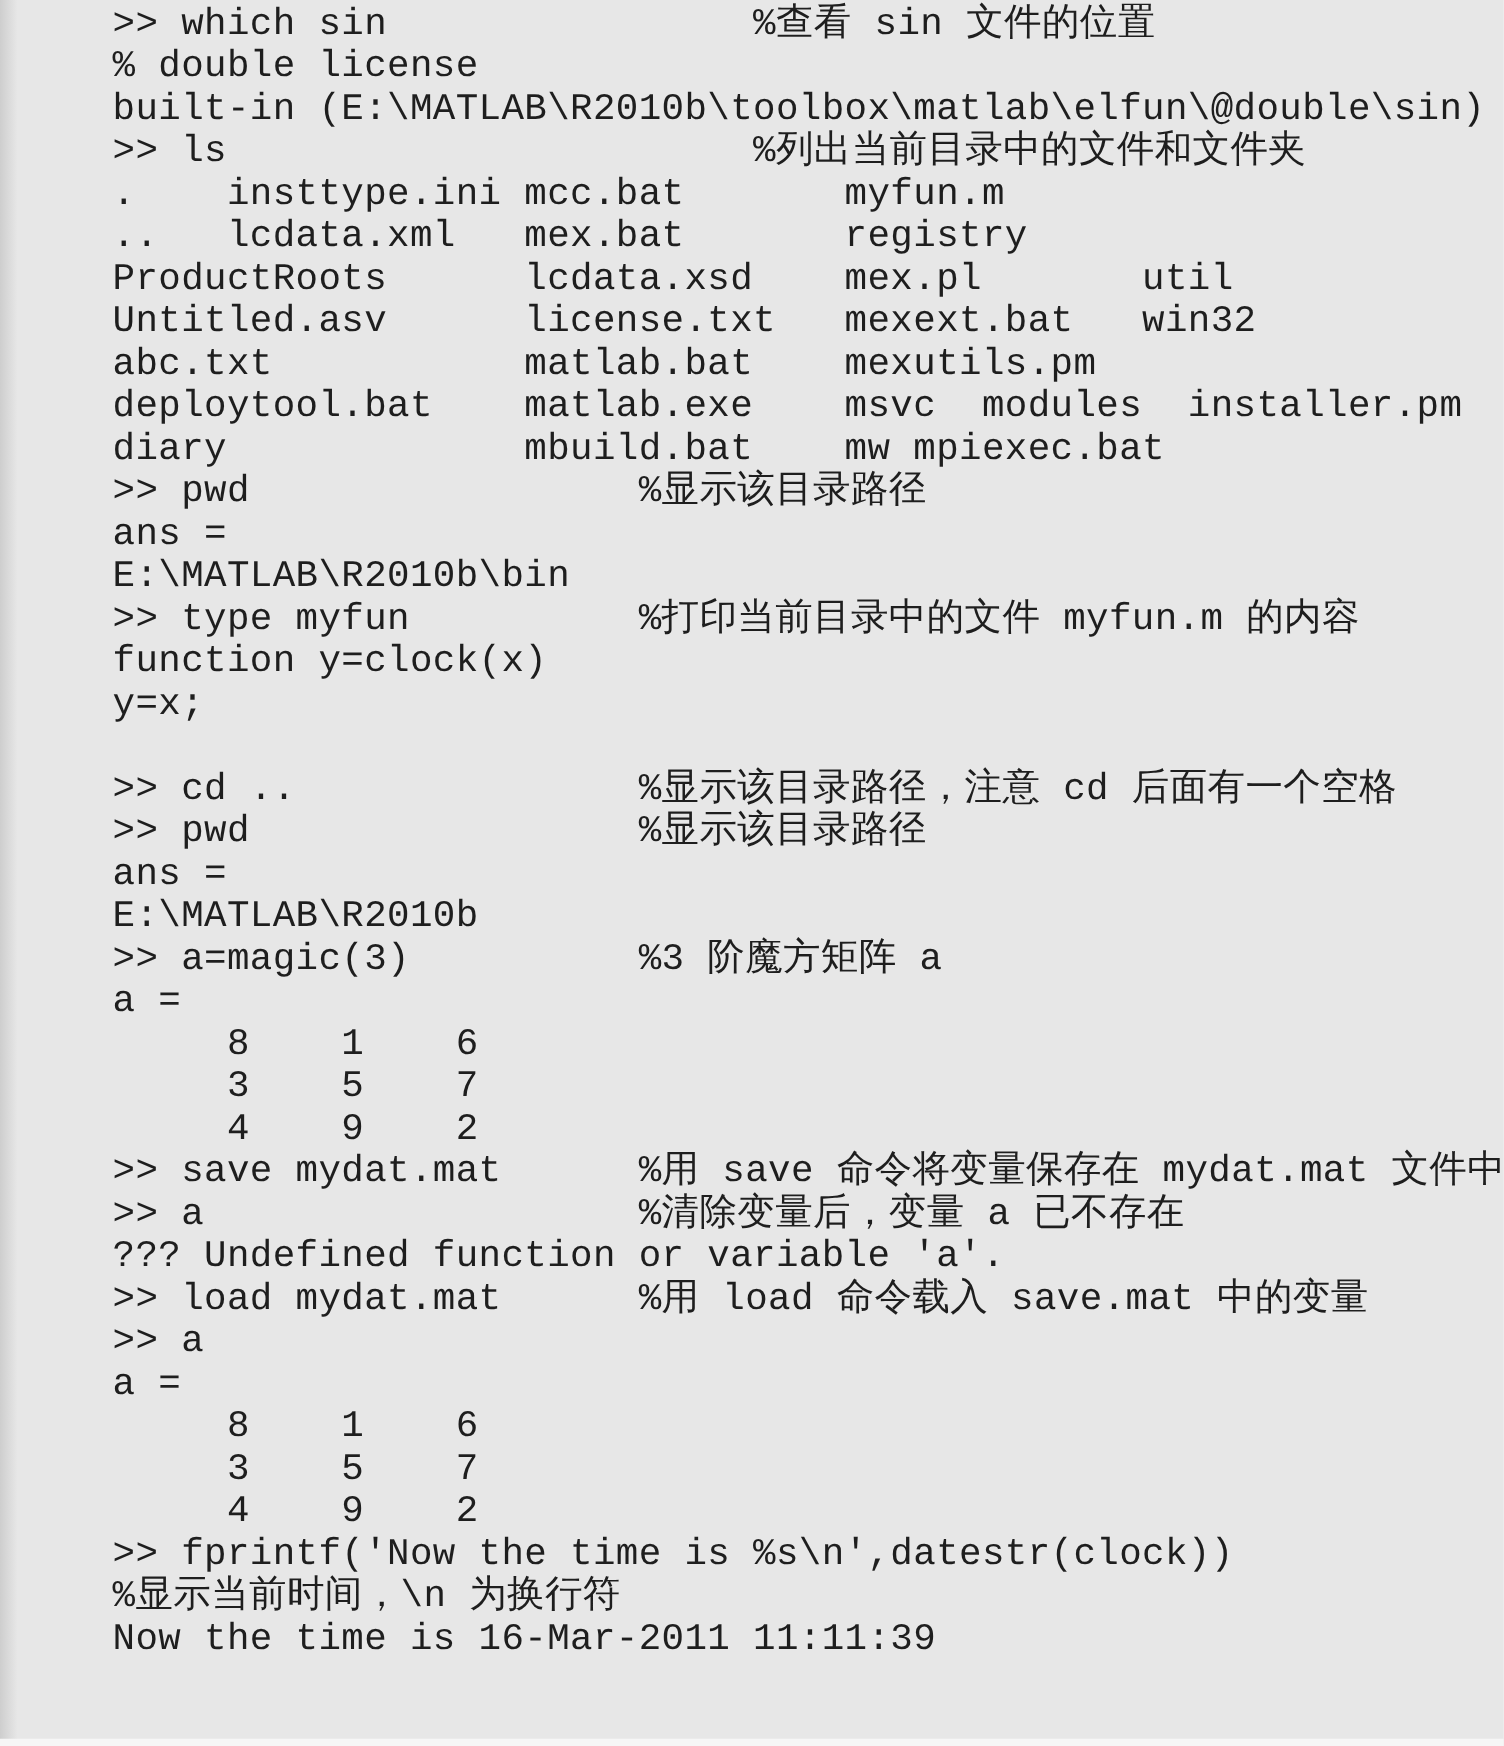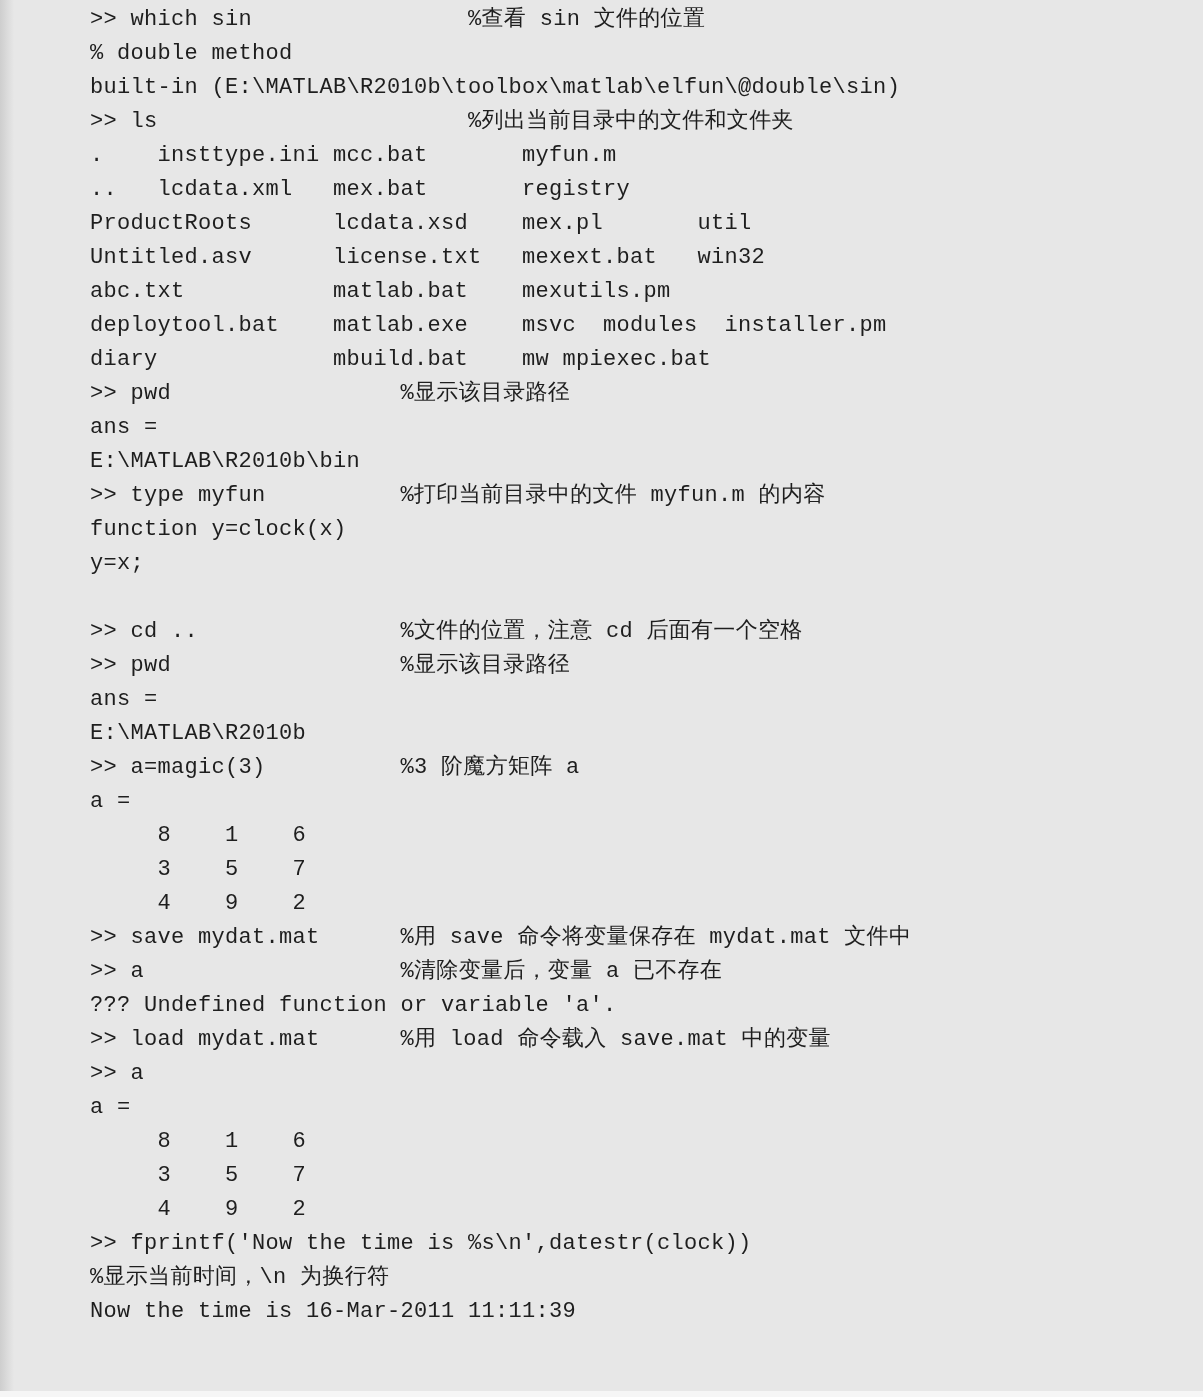--- a/index.html
+++ b/index.html
@@ -10,7 +10,7 @@
     background: #e7e7e7;
     overflow: hidden;
     font-family: "Liberation Mono", "DejaVu Sans Mono", monospace;
-    font-size: 22px;
+    font-size: 30px;
     color: #1e1e1e;
     box-sizing: border-box;
   }

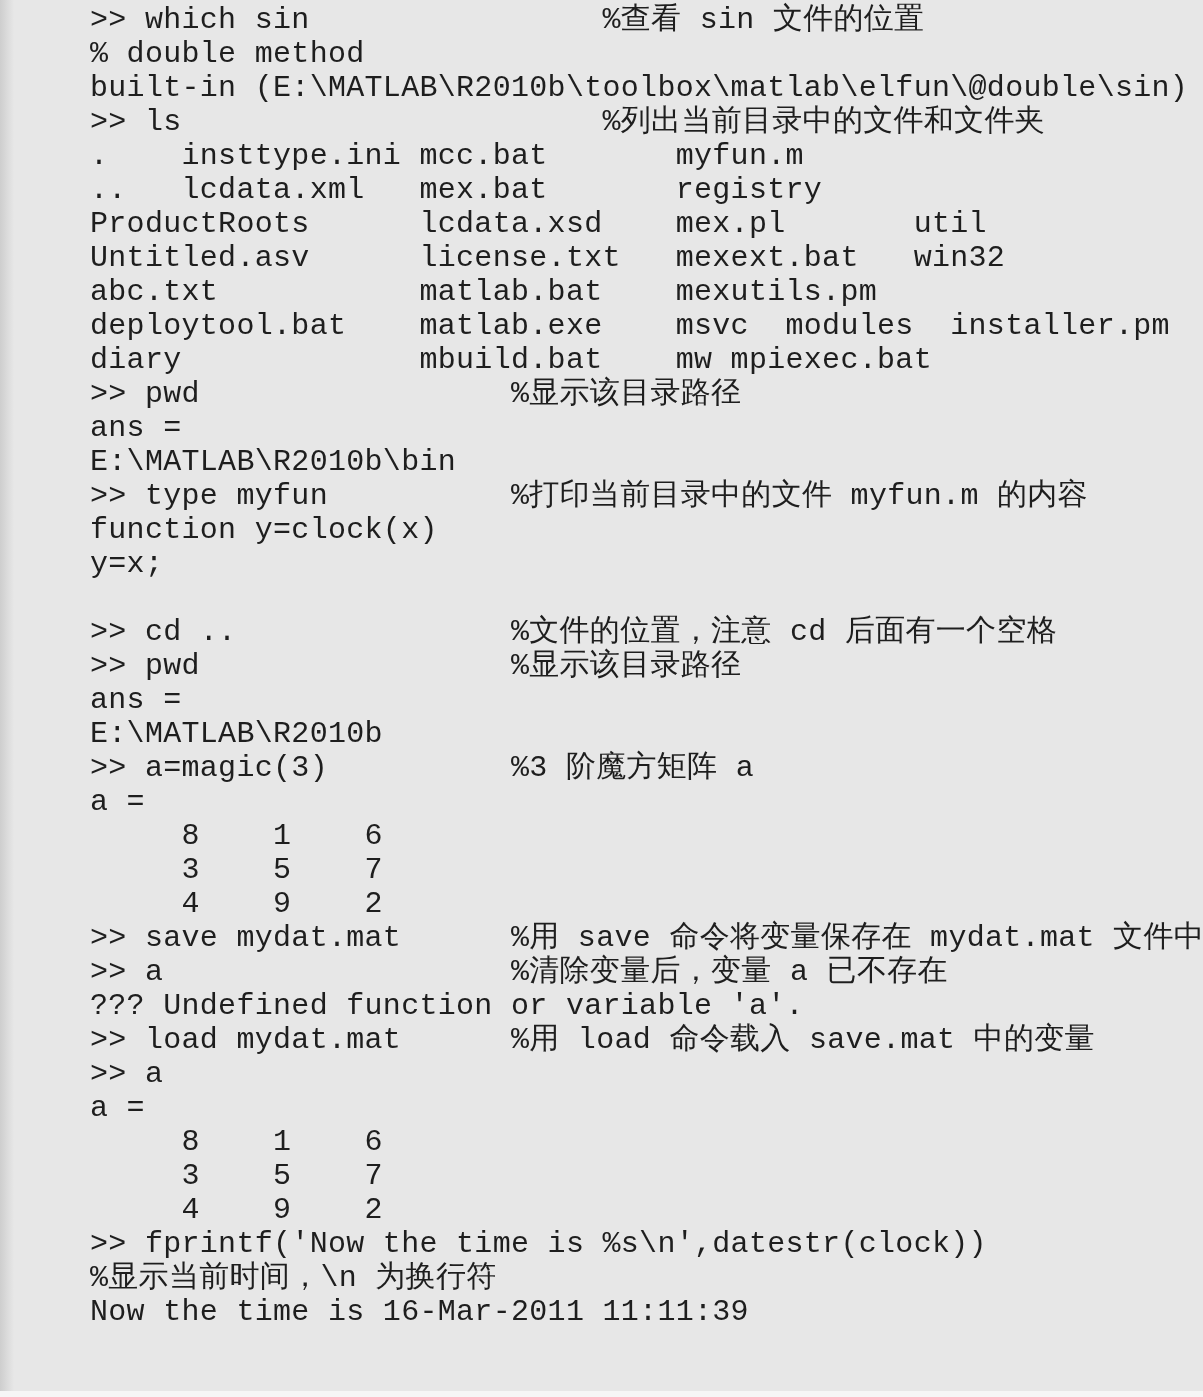--- a/index.html
+++ b/index.html
@@ -50,7 +50,7 @@
 <div class="page">
   <div class="content">
       <div class="line"><span class="code">&gt;&gt; which sin                </span><span class="comment">%查看 sin 文件的位置</span></div>
-      <div class="line"><span class="code">% double method</span></div>
+      <div class="line"><span class="code">% double license</span></div>
       <div class="line"><span class="code">built-in (E:\MATLAB\R2010b\toolbox\matlab\elfun\@double\sin)</span></div>
       <div class="line"><span class="code">&gt;&gt; ls                       </span><span class="comment">%列出当前目录中的文件和文件夹</span></div>
       <div class="line"><span class="code">.    insttype.ini mcc.bat       myfun.m</span></div>

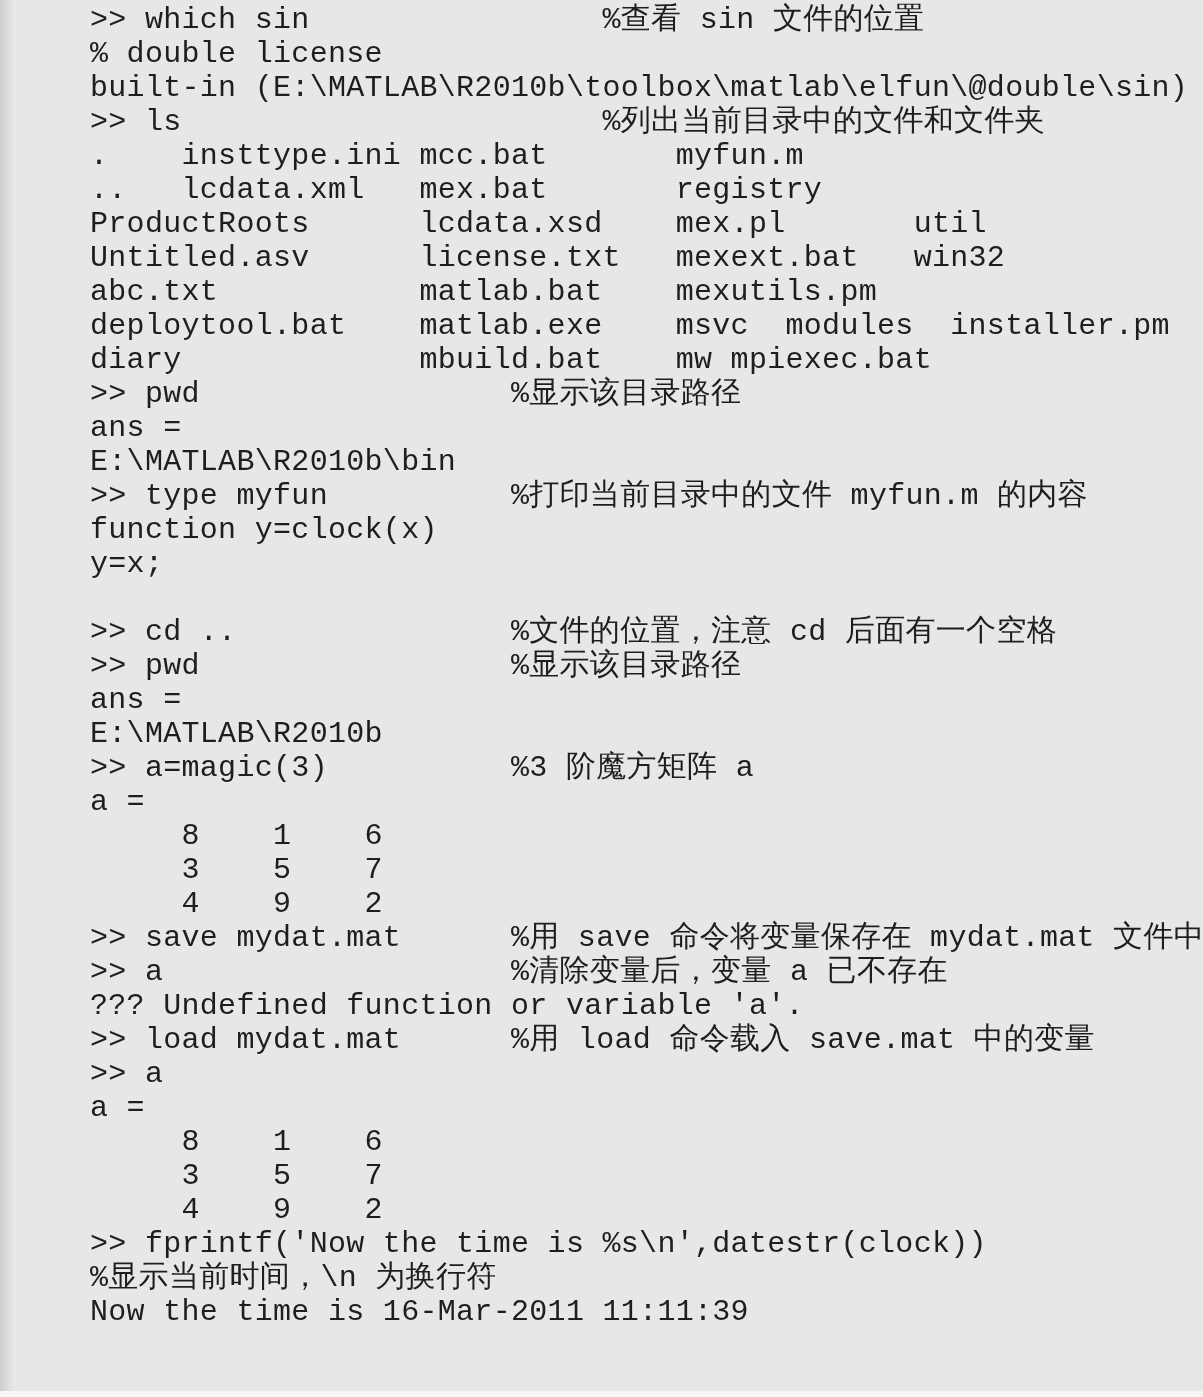--- a/index.html
+++ b/index.html
@@ -67,7 +67,7 @@
       <div class="line"><span class="code">function y=clock(x)</span></div>
       <div class="line"><span class="code">y=x;</span></div>
       <div class="line"><span class="code"></span></div>
-      <div class="line"><span class="code">&gt;&gt; cd ..               </span><span class="comment">%文件的位置，注意 cd 后面有一个空格</span></div>
+      <div class="line"><span class="code">&gt;&gt; cd ..               </span><span class="comment">%显示该目录路径，注意 cd 后面有一个空格</span></div>
       <div class="line"><span class="code">&gt;&gt; pwd                 </span><span class="comment">%显示该目录路径</span></div>
       <div class="line"><span class="code">ans =</span></div>
       <div class="line"><span class="code">E:\MATLAB\R2010b</span></div>

